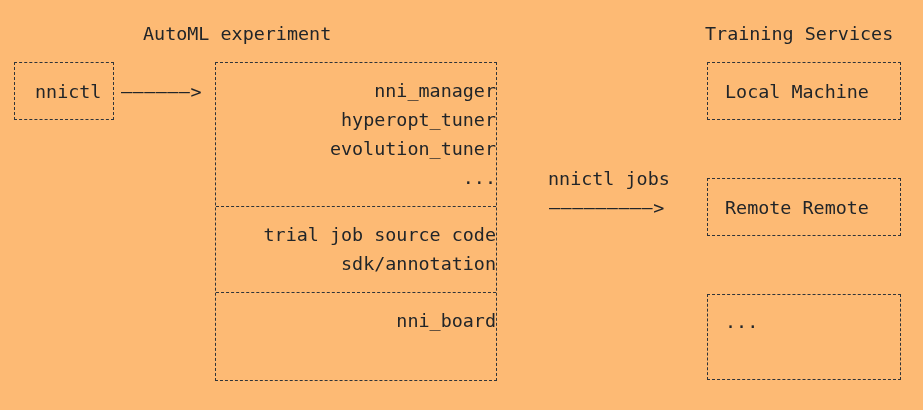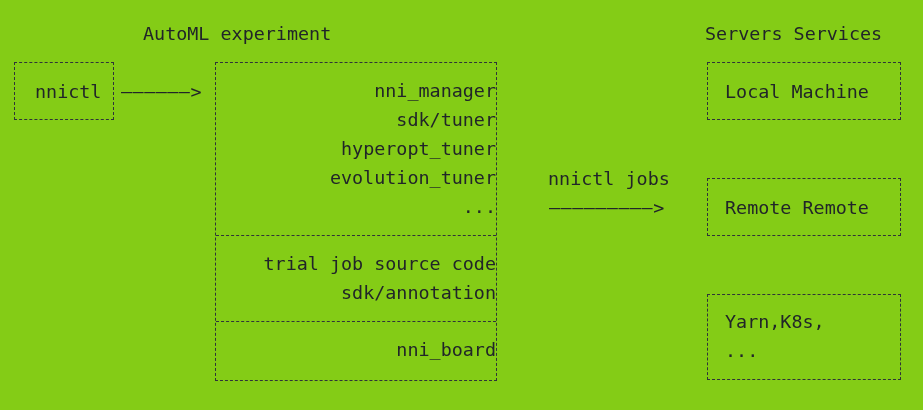--- a/index.html
+++ b/index.html
@@ -7,7 +7,7 @@
     position: relative;
     width: 923px;
     height: 410px;
-    background: #84cc16;
+    background: #fdba74;
     font-family: "DejaVu Sans Mono", "Liberation Mono", monospace;
     font-size: 18.4px;
     line-height: 29px;

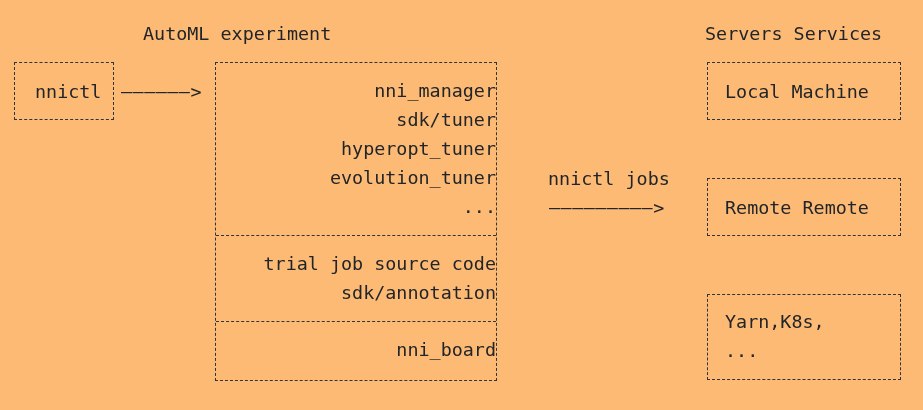--- a/index.html
+++ b/index.html
@@ -50,7 +50,7 @@
 <div class="canvas">
 
   <div class="abs hdr" style="left:143px">AutoML experiment</div>
-  <div class="abs hdr" style="left:705px">Servers Services</div>
+  <div class="abs hdr" style="left:705px">Training Services</div>
 
   <div class="box nnictl-box single-line">
     <span class="ln">nnictl</span>

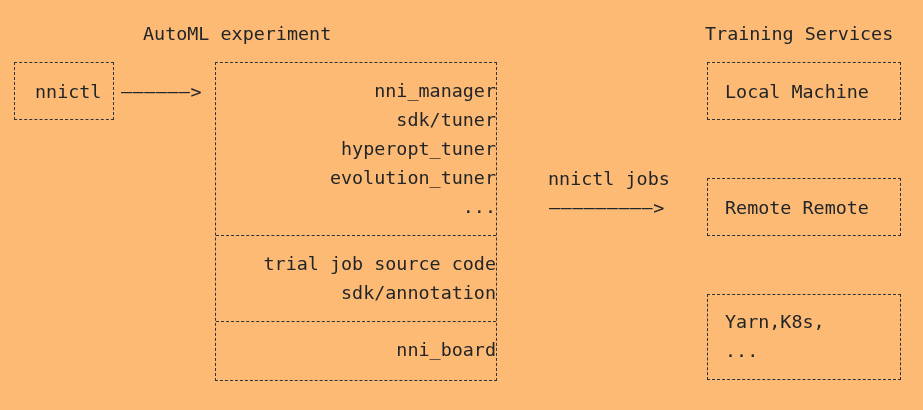--- a/index.html
+++ b/index.html
@@ -61,7 +61,6 @@
   <div class="box manager-box">
     <div class="sec">
       <div class="ln ind-2">nni_manager</div>
-      <div class="ln ind-4">sdk/tuner</div>
       <div class="ln ind-6">hyperopt_tuner</div>
       <div class="ln ind-6">evolution_tuner</div>
       <div class="ln ind-6">...</div>

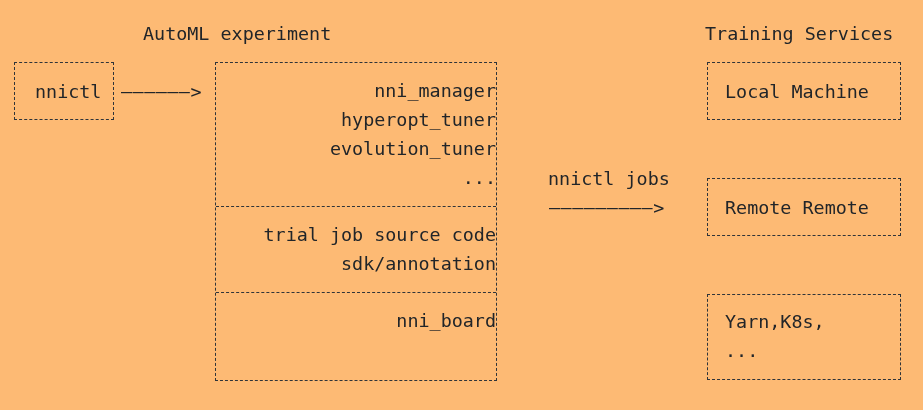--- a/index.html
+++ b/index.html
@@ -84,7 +84,6 @@
     <span class="ln">Remote Remote</span>
   </div>
   <div class="box svc svc-3">
-    <div class="ln">Yarn,K8s,</div>
     <div class="ln">...</div>
   </div>
 

